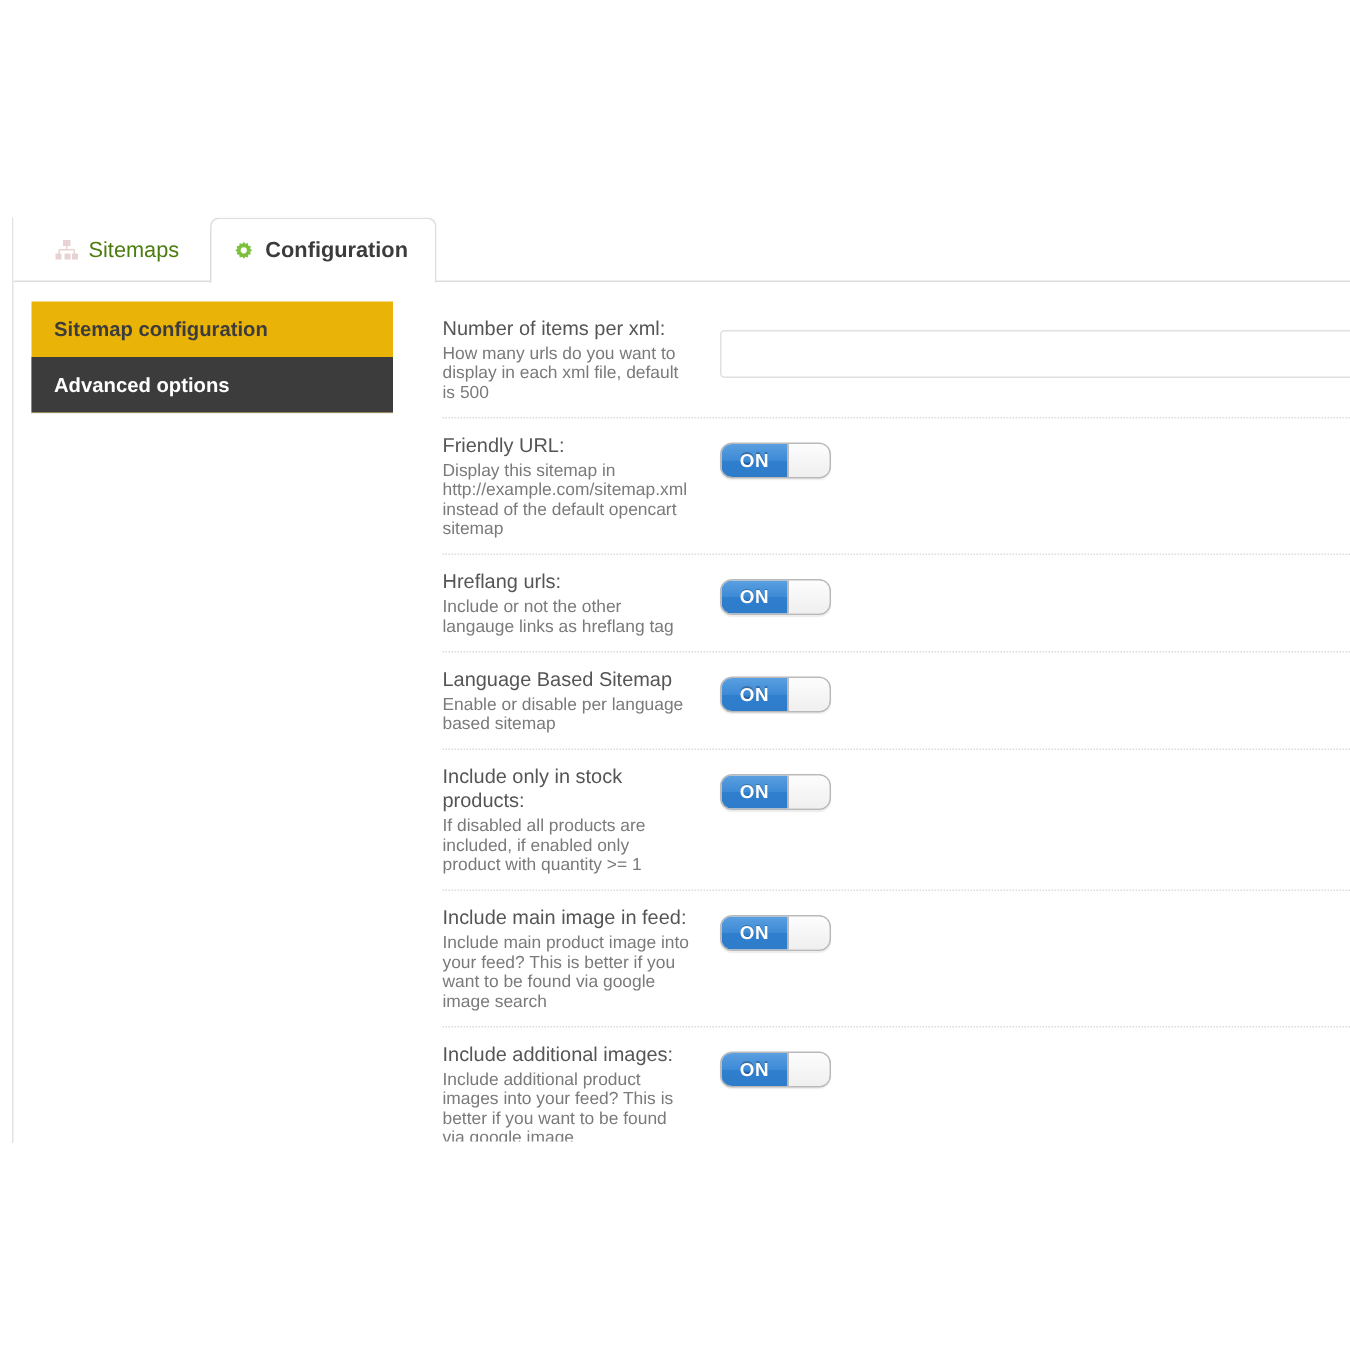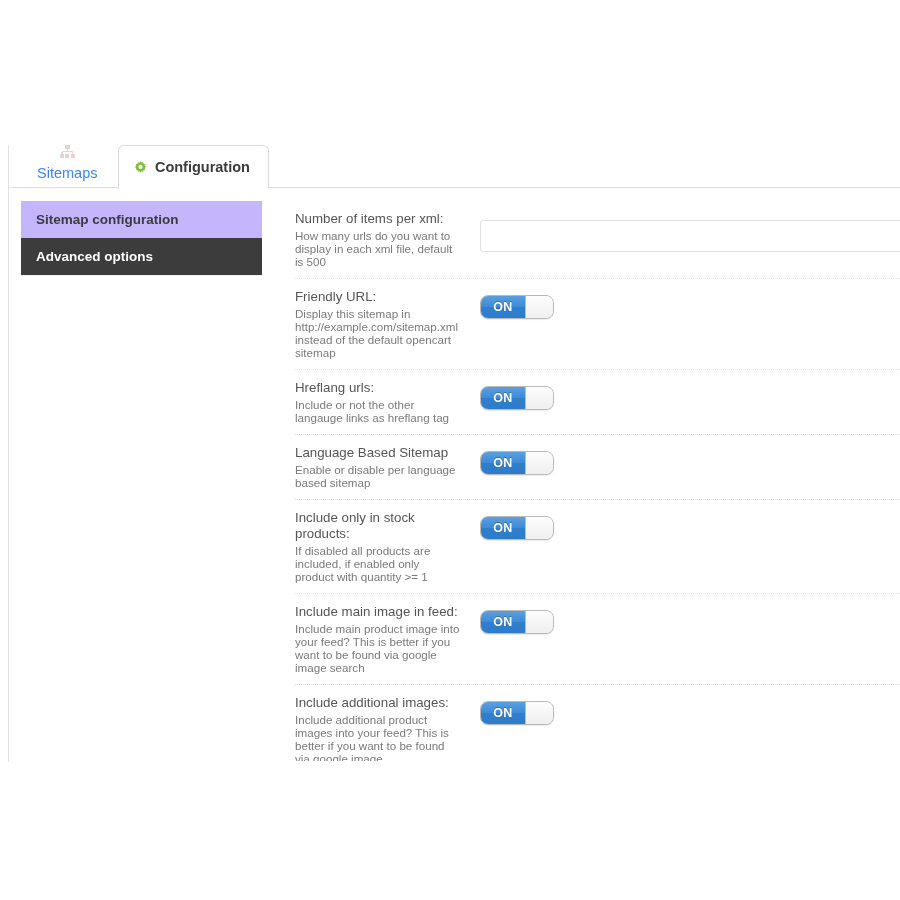--- a/index.html
+++ b/index.html
@@ -51,7 +51,7 @@
     cursor: pointer;
     user-select: none;
   }
-  .tab.inactive { color: #3b82f6; flex-direction: column; }
+  .tab.inactive { color: #4d7c0f; }
   .tab.active {
     color: #3b3b3b;
     font-weight: bold;

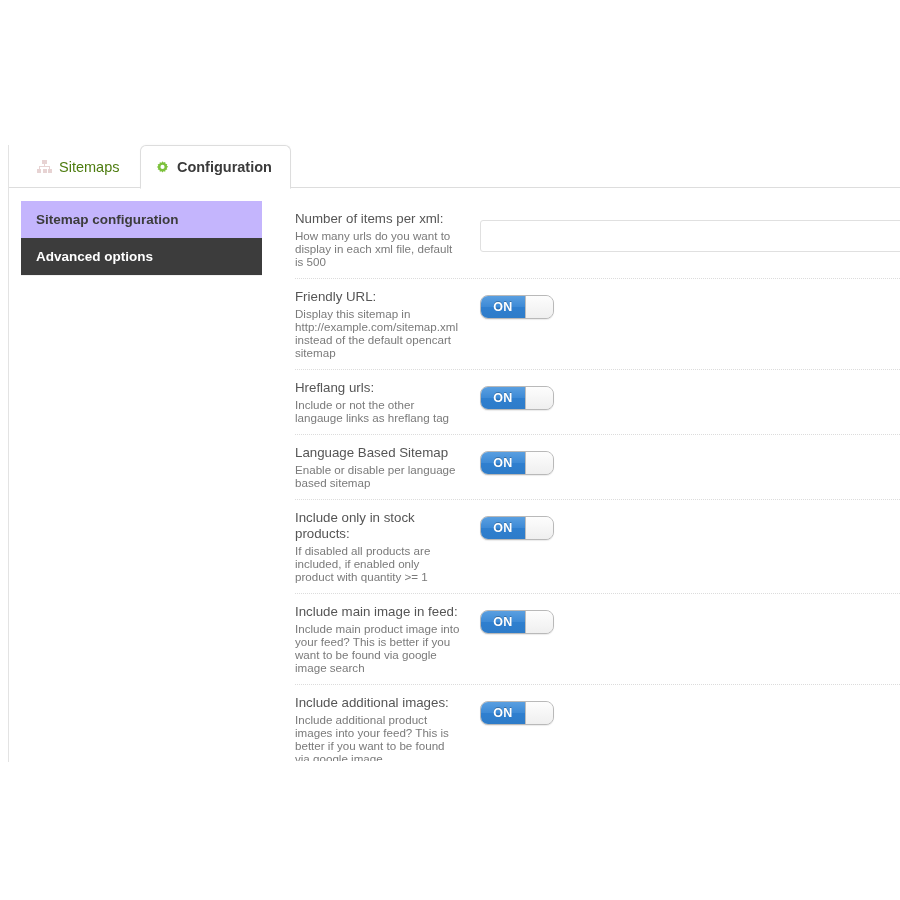--- a/index.html
+++ b/index.html
@@ -109,7 +109,7 @@
   .sidebar {
     width: 241px;
     flex: 0 0 241px;
-    background: #c4b5fd;
+    background: #eab308;
     padding: 0;
     margin-left: 12px;
     border-bottom: 1px solid #f1f1f1;

